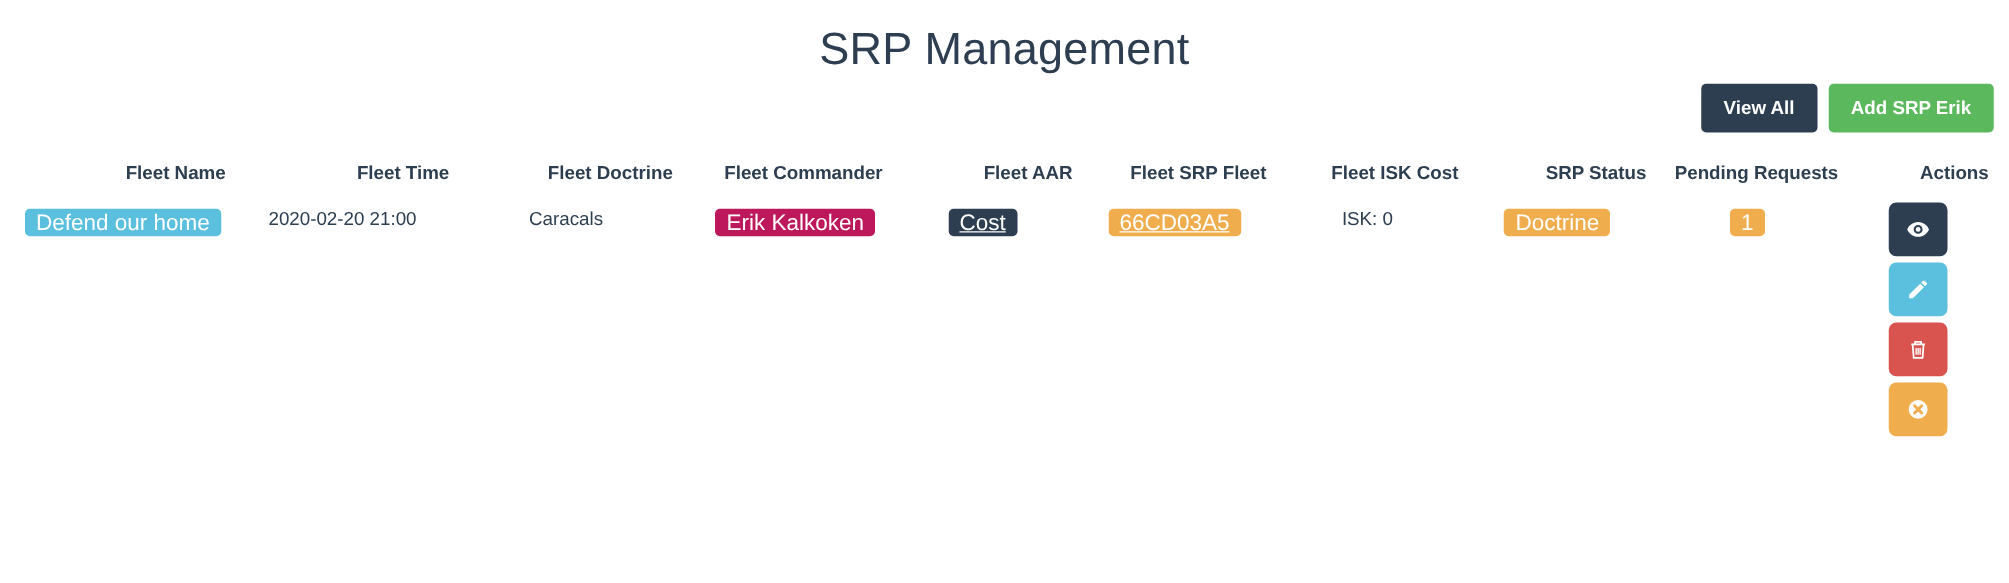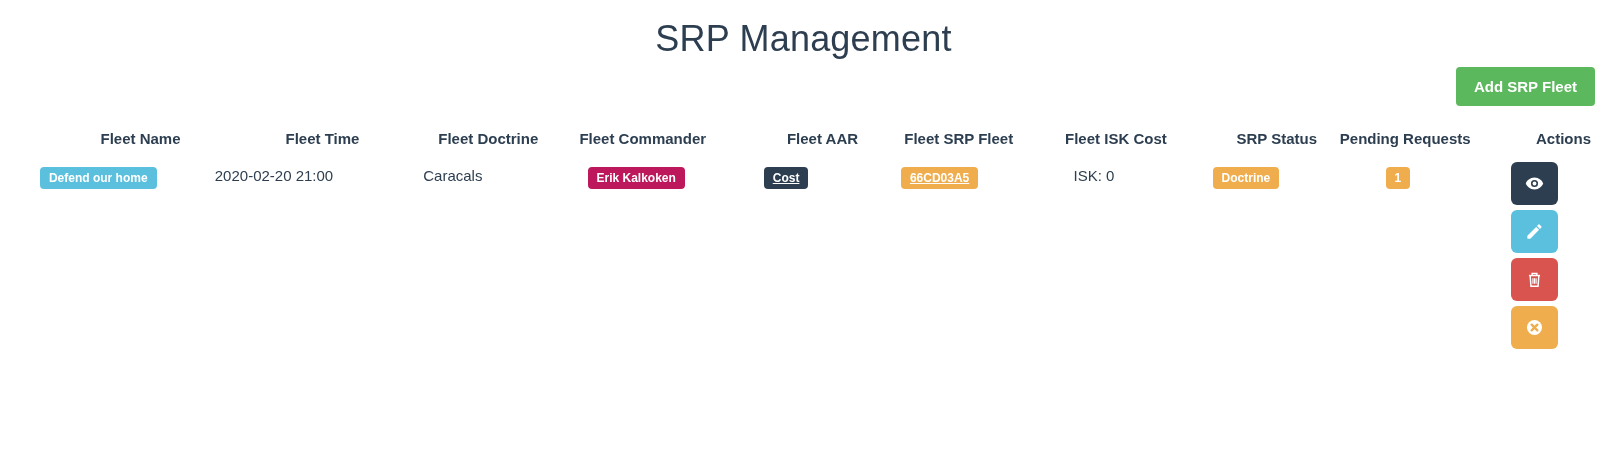--- a/index.html
+++ b/index.html
@@ -131,6 +131,7 @@
   <h1 class="page-title">SRP Management</h1>
 
   <div class="toolbar">
+    <button class="btn btn-dark">View All</button>
     <button class="btn btn-green">Add SRP Fleet</button>
   </div>
 

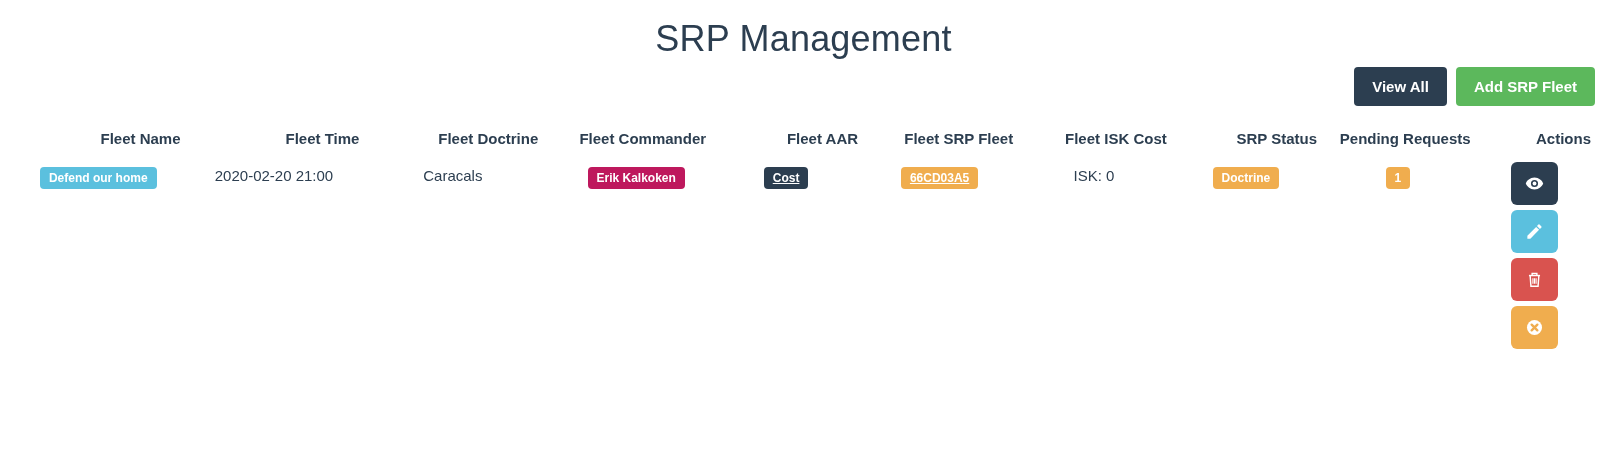--- a/index.html
+++ b/index.html
@@ -132,7 +132,7 @@
 
   <div class="toolbar">
     <button class="btn btn-dark">View All</button>
-    <button class="btn btn-green">Add SRP Fleet</button>
+    <button class="btn btn-green">Add SRP Erik</button>
   </div>
 
 

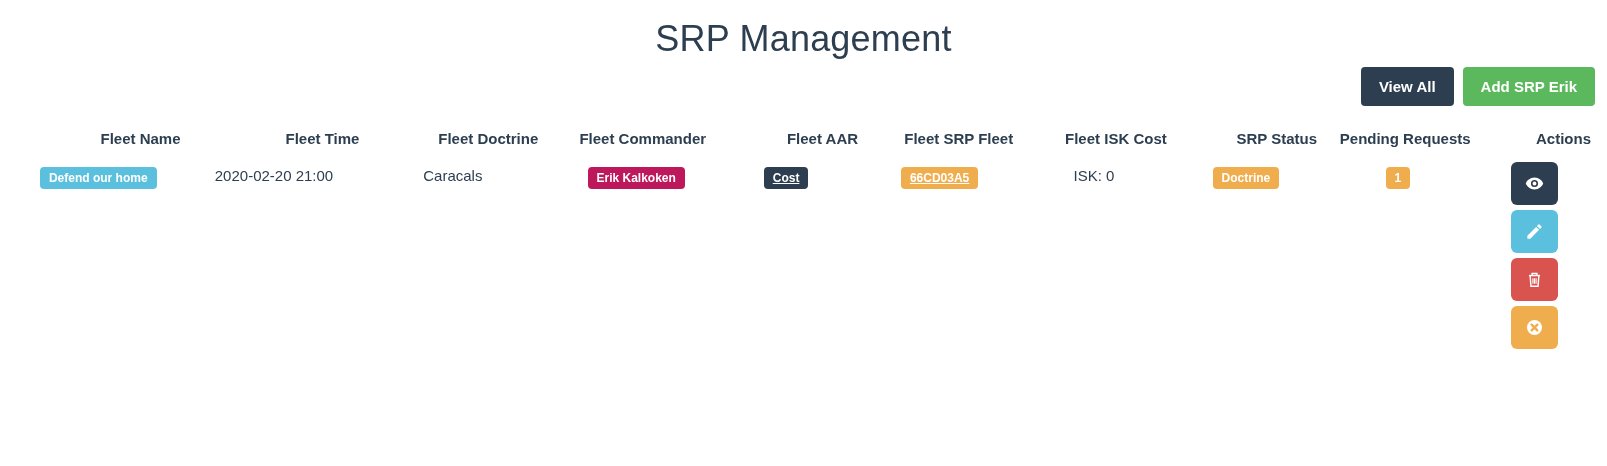--- a/index.html
+++ b/index.html
@@ -86,8 +86,8 @@
   .label {
     display: inline-block;
     color: #ffffff;
-    font-size: 12px;
-    font-weight: bold;
+    font-size: 18px;
+    font-weight: normal;
     padding: 4px 9px;
     border-radius: 4px;
     line-height: 14px;

